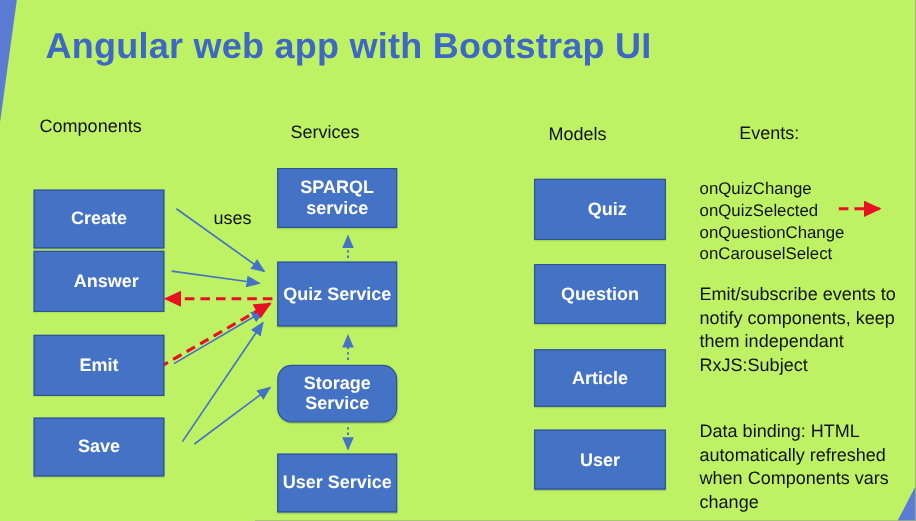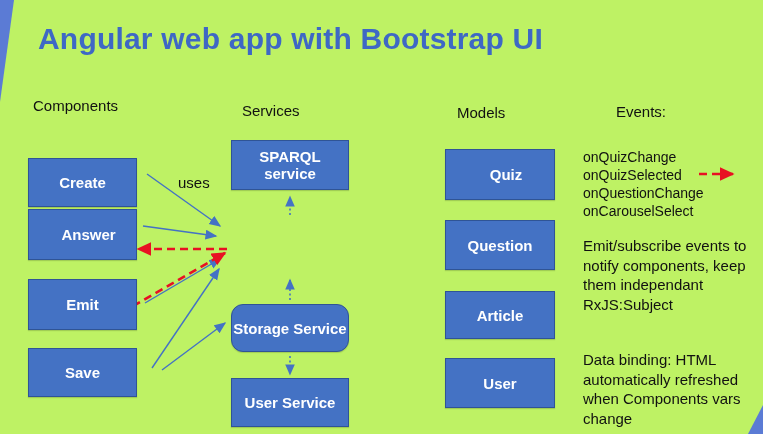--- a/index.html
+++ b/index.html
@@ -53,7 +53,7 @@
     box-shadow:0 1px 1px rgba(0,0,0,0.15);
   }
   .b-comp{left:28px;width:109px;}
-  .b-svc{left:231px;width:118px;}
+  .b-svc{left:231px;width:100px;}
   .b-mdl{left:445px;width:110px;}
   .uses-label{
     position:absolute;left:178px;top:174px;

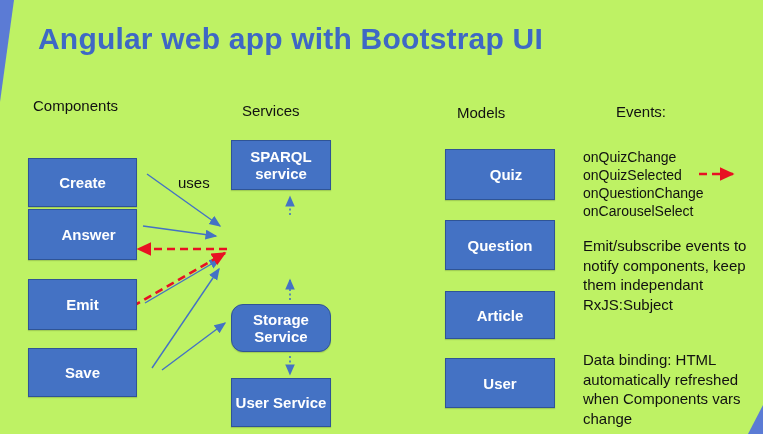--- a/index.html
+++ b/index.html
@@ -130,6 +130,7 @@
   <div class="box b-comp" style="top:348px;height:49px;">Save</div>
 
   <div class="box b-svc" style="top:140px;height:50px;">SPARQL service</div>
+  <div class="box b-svc" style="top:218px;height:54px;">Quiz Service</div>
   <div class="box b-svc" style="top:304px;height:48px;border-radius:12px;">Storage Service</div>
   <div class="box b-svc" style="top:378px;height:49px;">User Service</div>
 

